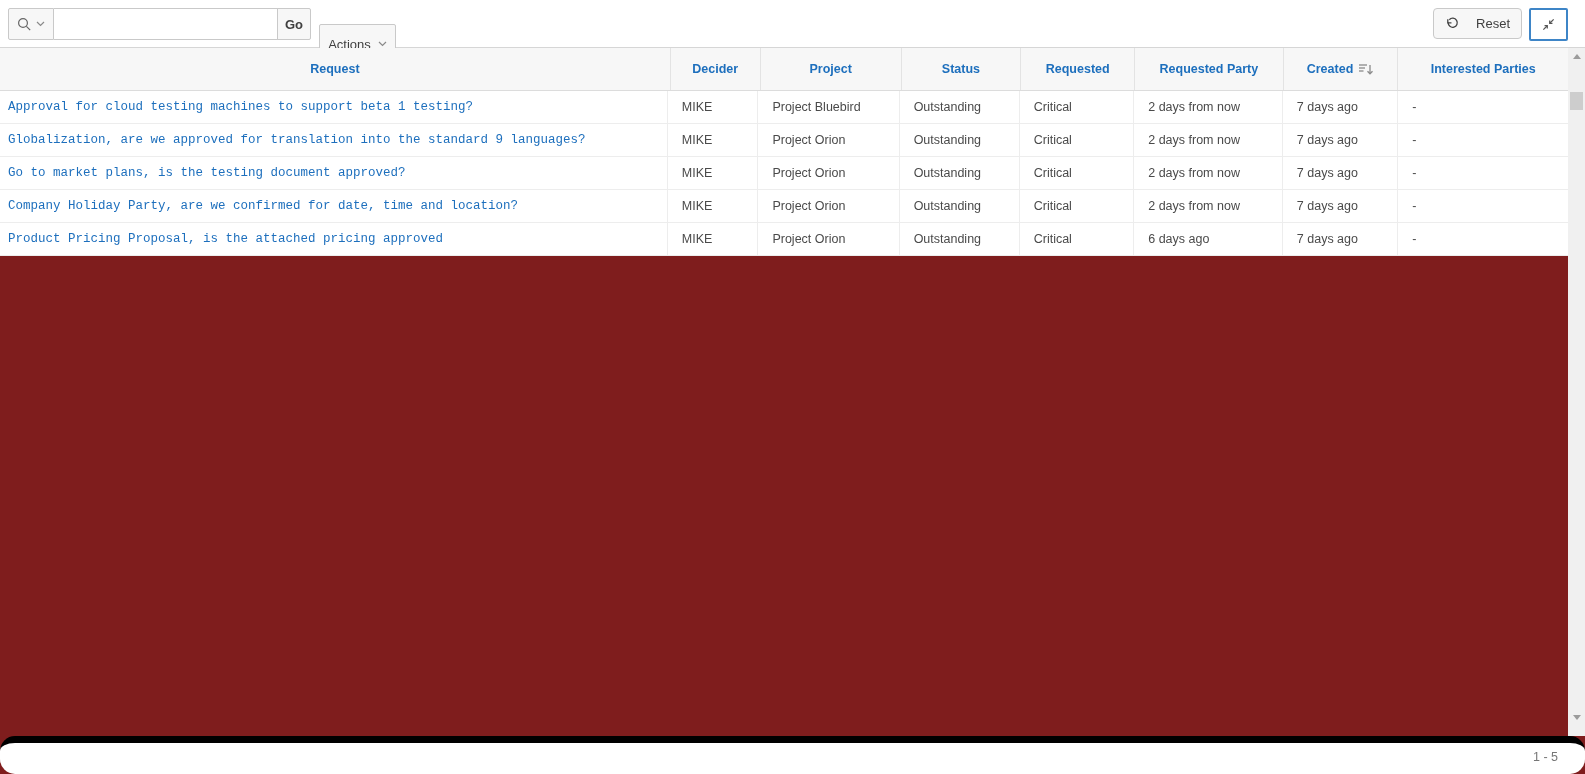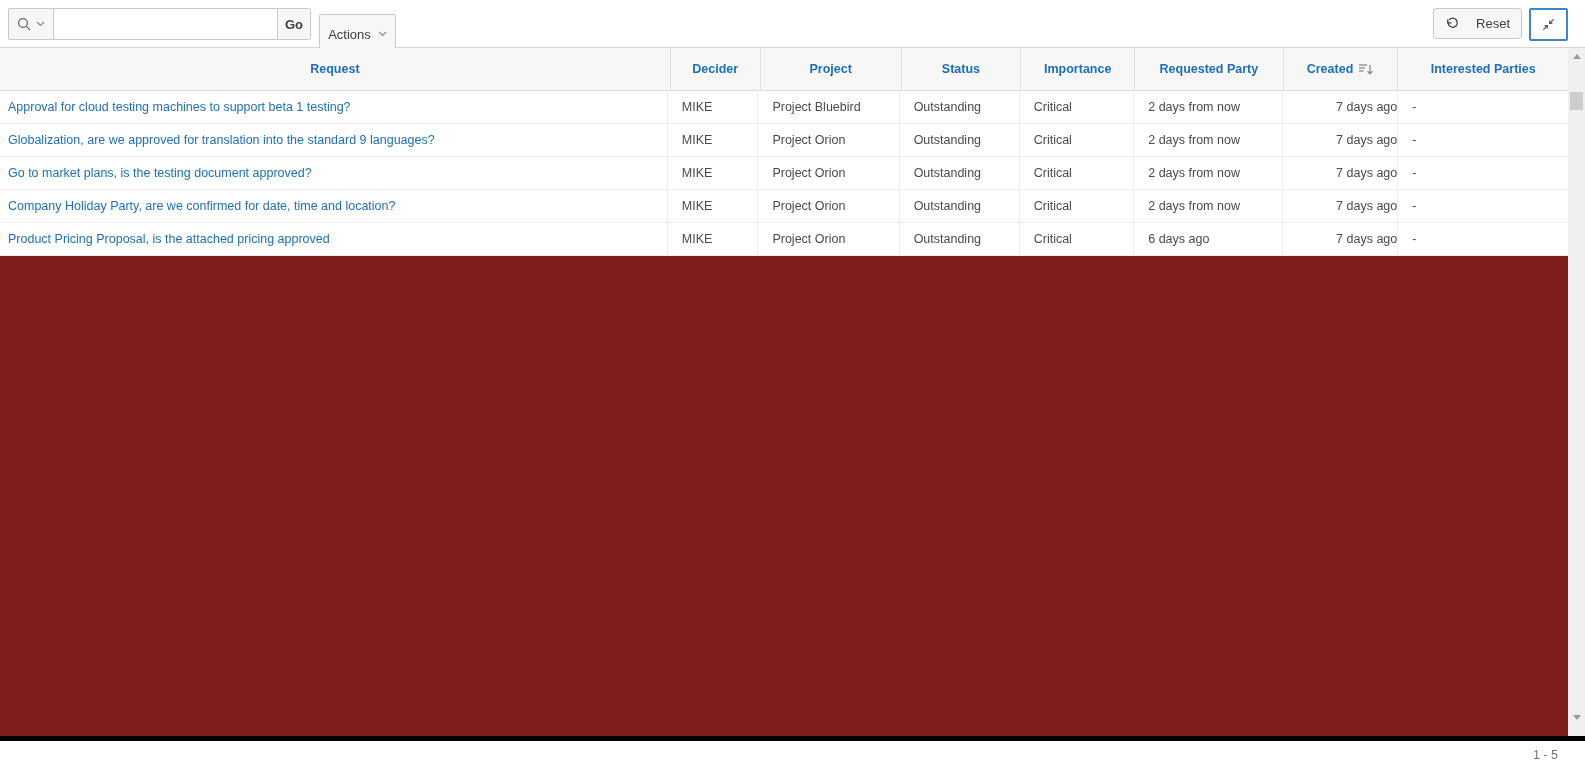--- a/index.html
+++ b/index.html
@@ -18,7 +18,7 @@
   .search-input { width:224px; height:32px; border:1px solid #c9c9c9; border-left:none;
                   background:#fff; padding:0 8px; font-size:13px; font-family:inherit; color:#404040; outline:none; }
   .go-btn { width:34px; margin-left:-1px; border-radius:0 2px 2px 0; font-weight:bold; font-size:13px; }
-  .actions-btn { position:absolute; left:319px; top:14px; height:40px; width:77px;
+  .actions-btn { position:absolute; left:319px; top:24px; height:40px; width:77px;
                  border-radius:2px; gap:7px; font-size:13px; }
   .toolbar-right { position:absolute; right:17px; top:8px; display:flex; gap:7px; align-items:flex-start; }
   .reset-btn { height:31px; padding:0 11px; border-radius:4px; gap:17px; font-size:13px; }

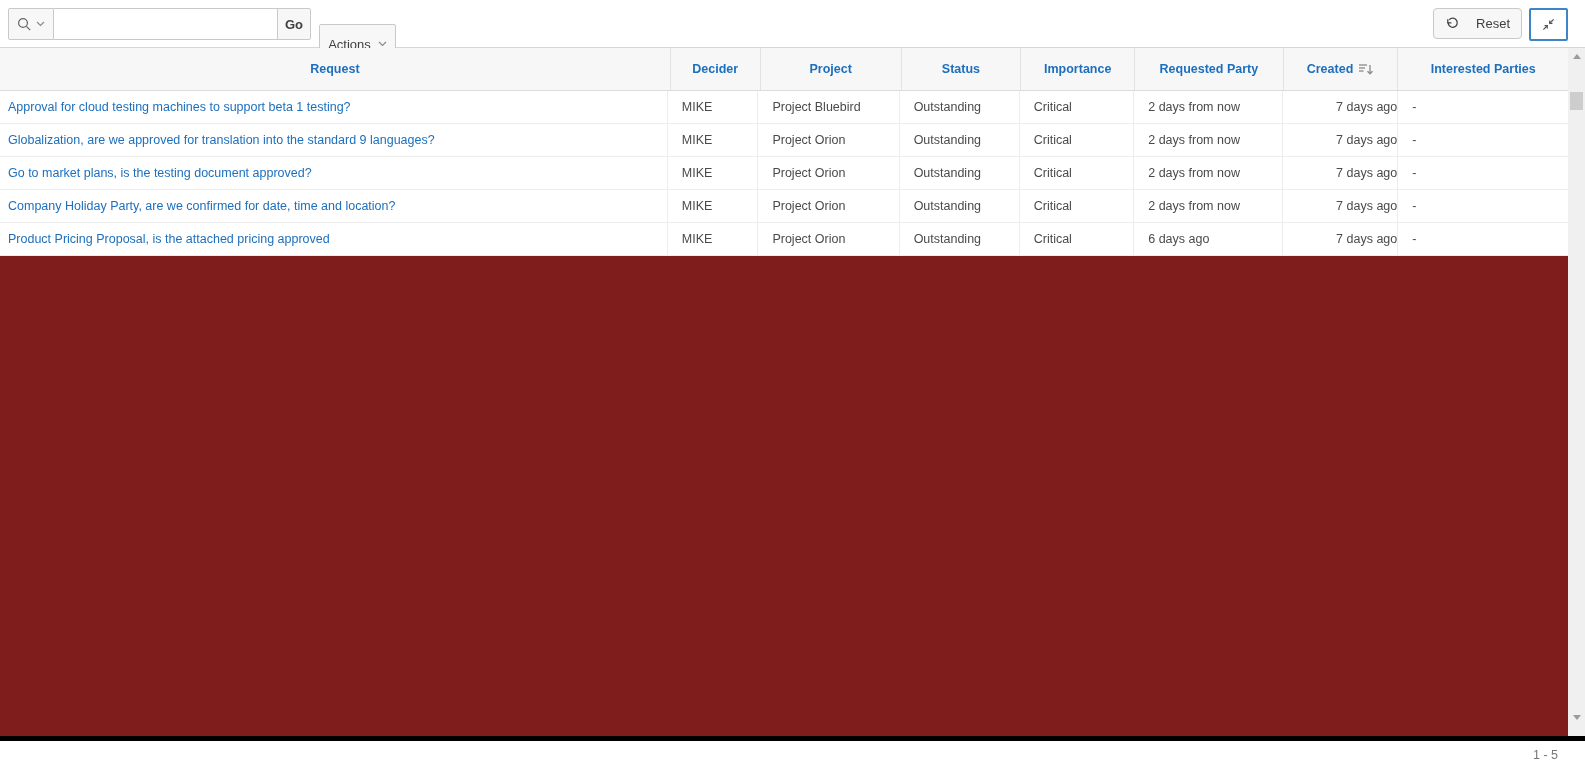--- a/index.html
+++ b/index.html
@@ -137,7 +137,7 @@
           <span class="hlabel">Status</span>
         </div>
         <div class="hcell col-importance">
-          <span class="hlabel">Importance</span>
+          <span class="hlabel">Requested</span>
         </div>
         <div class="hcell col-requested_date">
           <span class="hlabel">Requested Party</span>

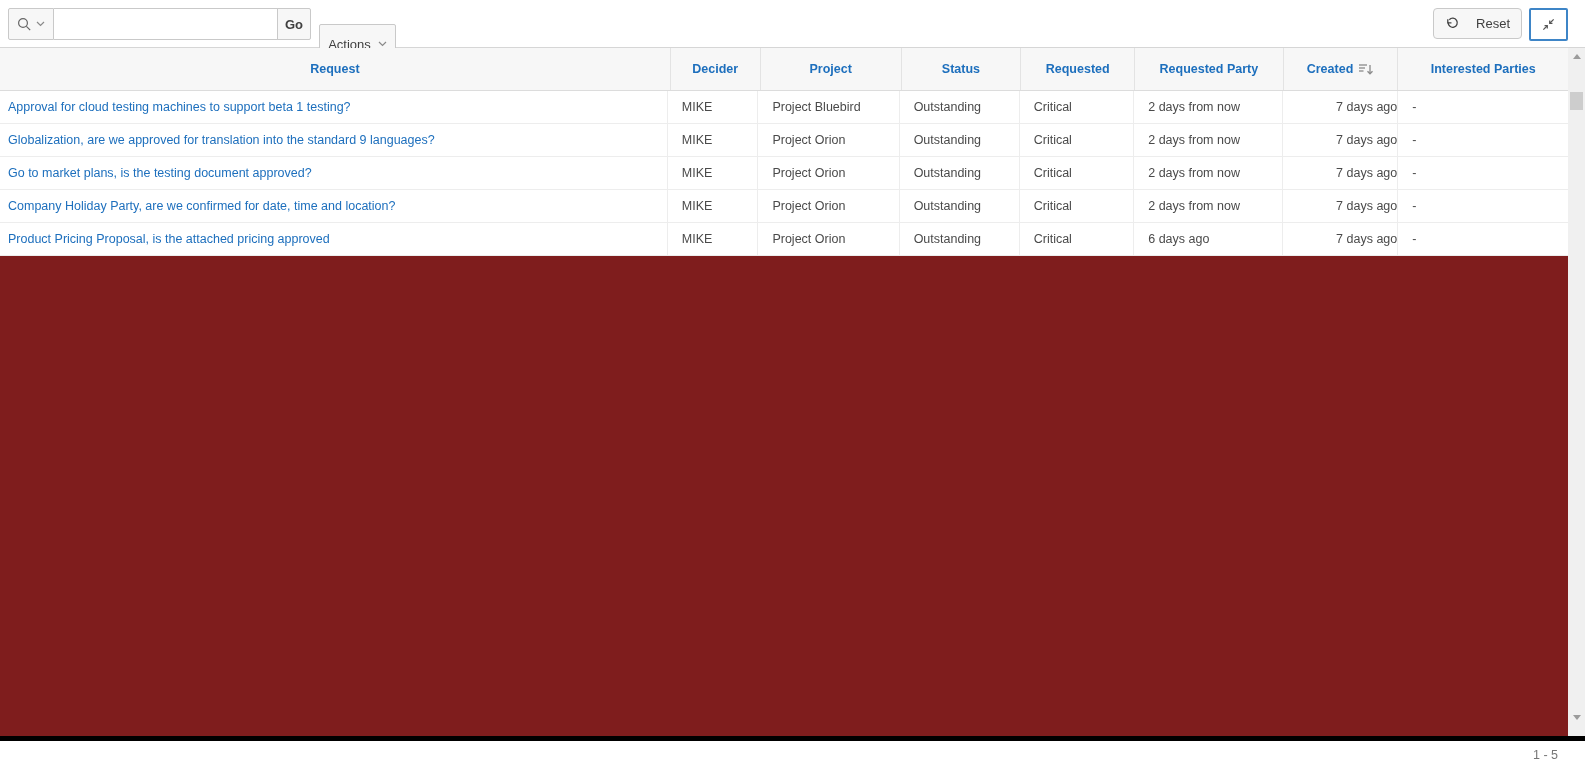--- a/index.html
+++ b/index.html
@@ -45,7 +45,7 @@
   .col-status             { width:129px; }
   .col-importance         { width:123px; }
   .col-requested_date     { width:160px; }
-  .col-created            { width:124px;text-align:right; }
+  .col-created            { width:124px; }
   .col-interested_parties { width:183px; }
 
   

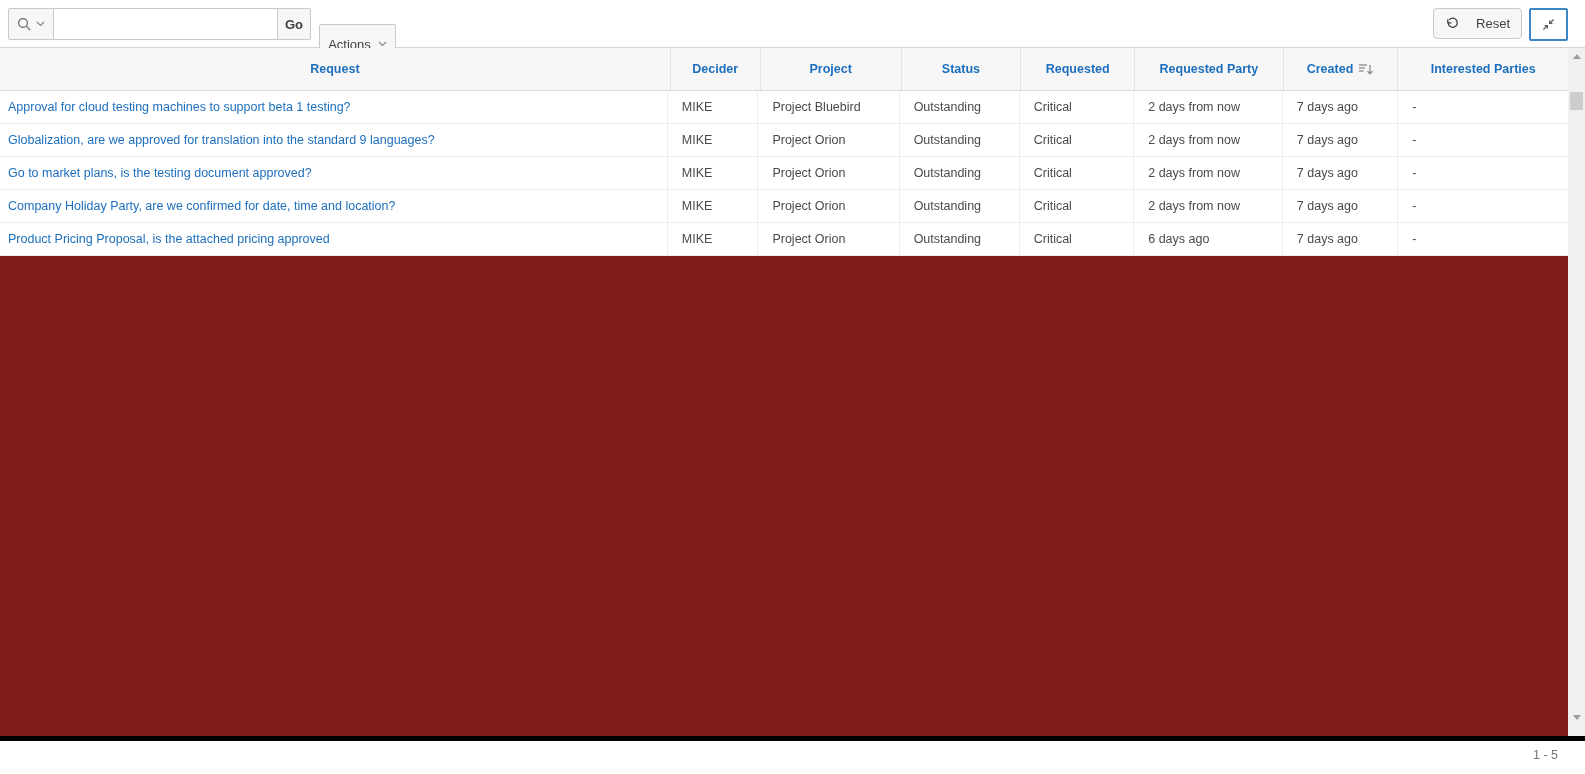--- a/index.html
+++ b/index.html
@@ -36,7 +36,7 @@
   .tcell { height:33px; line-height:32px; border-right:1px solid #ededed; border-bottom:1px solid #ededed;
            font-size:12.5px; color:#4a4a4a; padding-left:14px; white-space:nowrap; overflow:hidden; }
   .tcell:last-child { border-right:none; }
-  .tcell.col-request { padding-left:8px; }
+  .tcell.col-request { padding-left:8px;font-family:Liberation Mono, monospace; }
   .req-link { color:#1d6fbd; text-decoration:none; font-size:12.5px; }
 
   .col-request            { width:724px; }

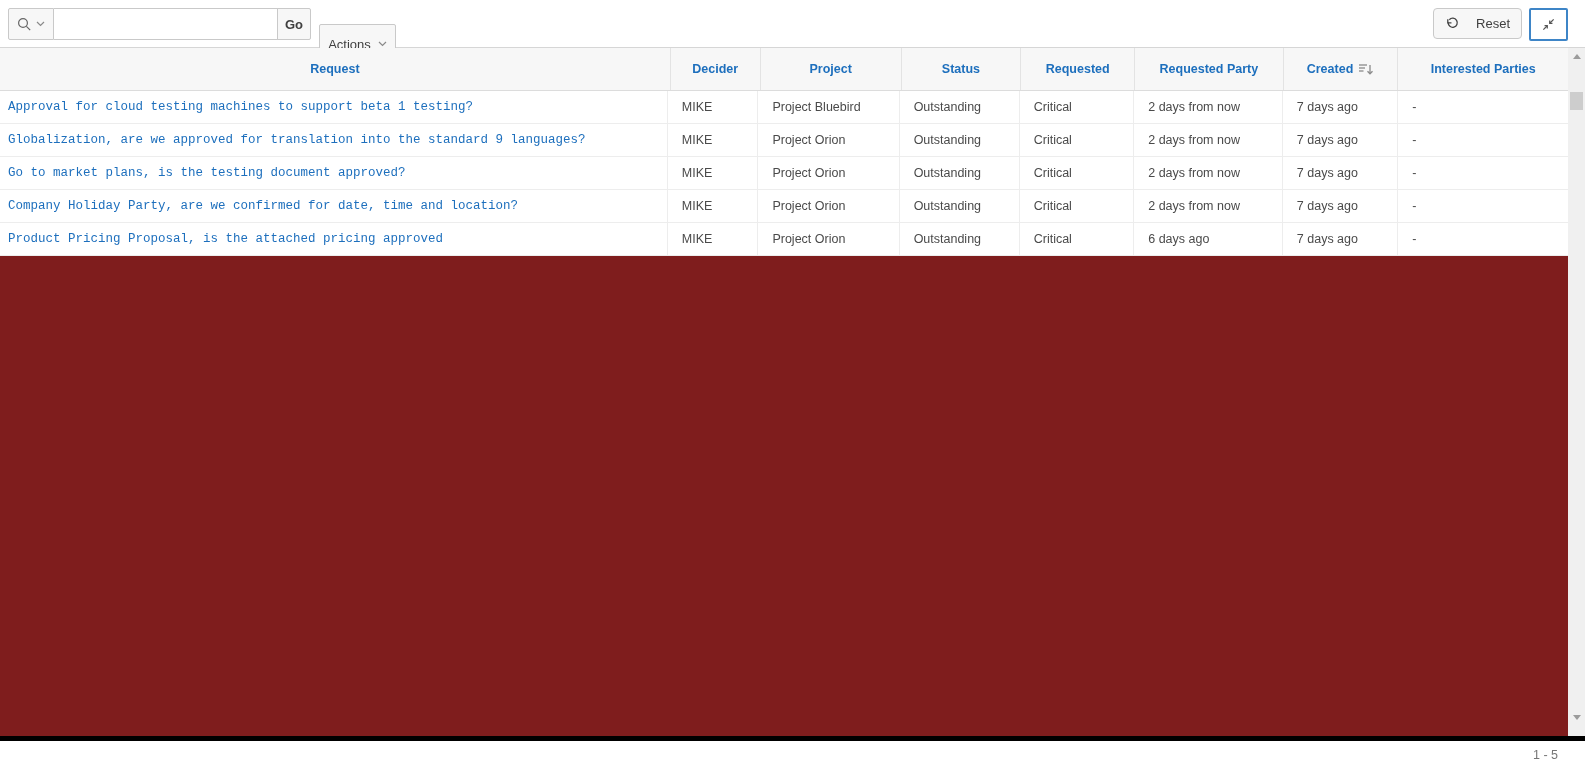--- a/index.html
+++ b/index.html
@@ -61,7 +61,7 @@
 
   
   .footer { position:absolute; top:736px; left:0; width:1585px; height:38px;
-            background:#fff; border-top:5px solid #000000; }
+            background:#fff; border-top:7px solid #000000;border-radius:15px; }
   .pagination { position:absolute; right:27px; top:7px; font-size:12.5px; color:#767676; }
 </style>
 </head>

